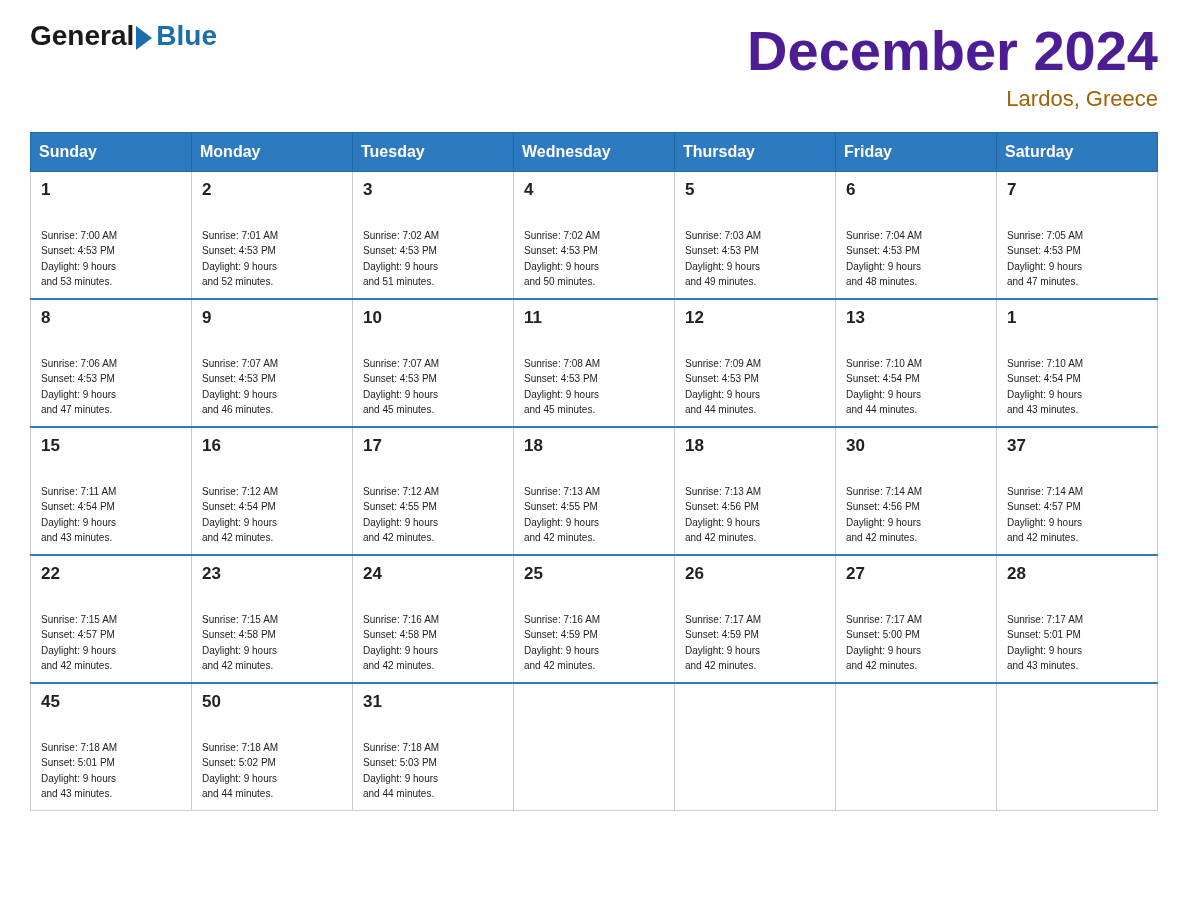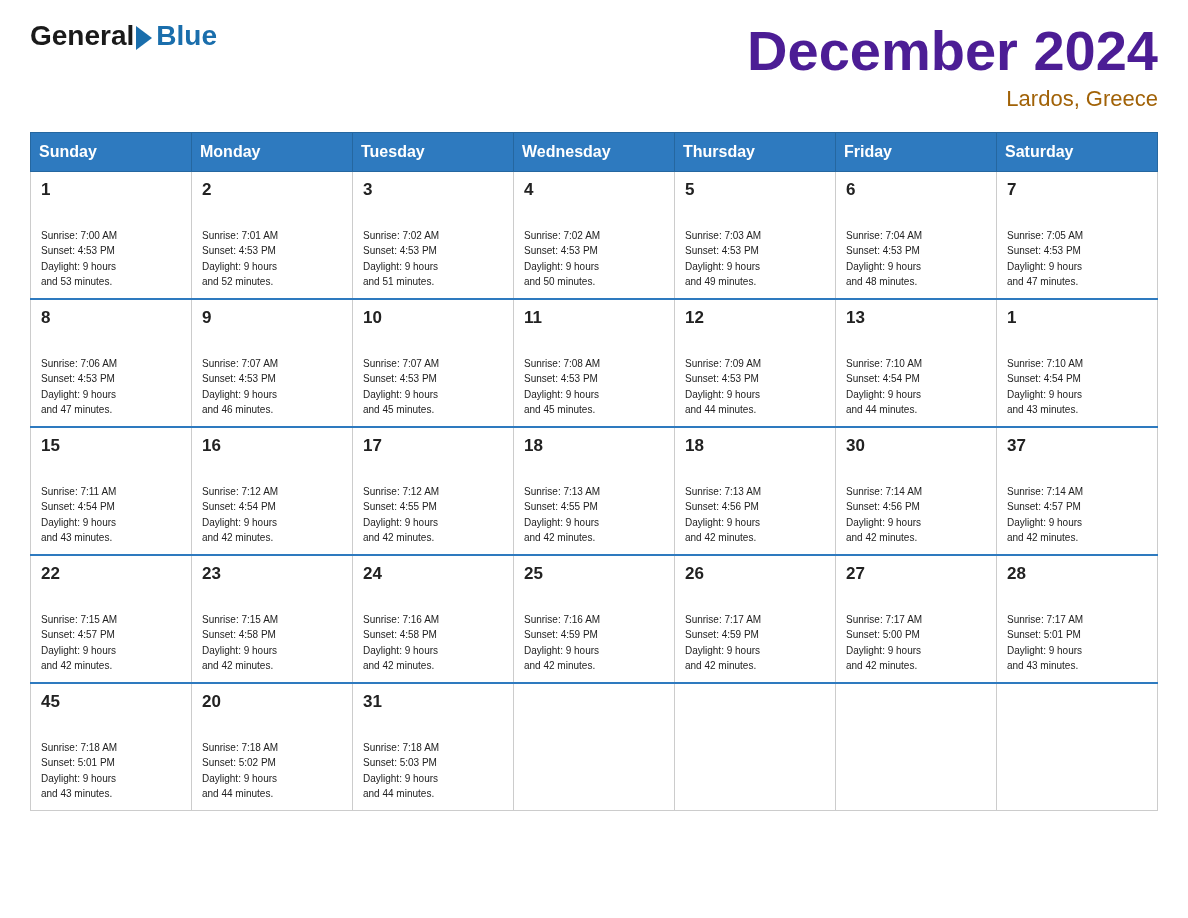--- a/index.html
+++ b/index.html
@@ -260,7 +260,7 @@
           <div class="info">Sunrise: 7:18 AM<br>Sunset: 5:01 PM<br>Daylight: 9 hours<br>and 43 minutes.</div>
         </td>
         <td>
-          <span class="day-num">20</span>
+          <span class="day-num">50</span>
           <div class="info">Sunrise: 7:18 AM<br>Sunset: 5:02 PM<br>Daylight: 9 hours<br>and 44 minutes.</div>
         </td>
         <td>

